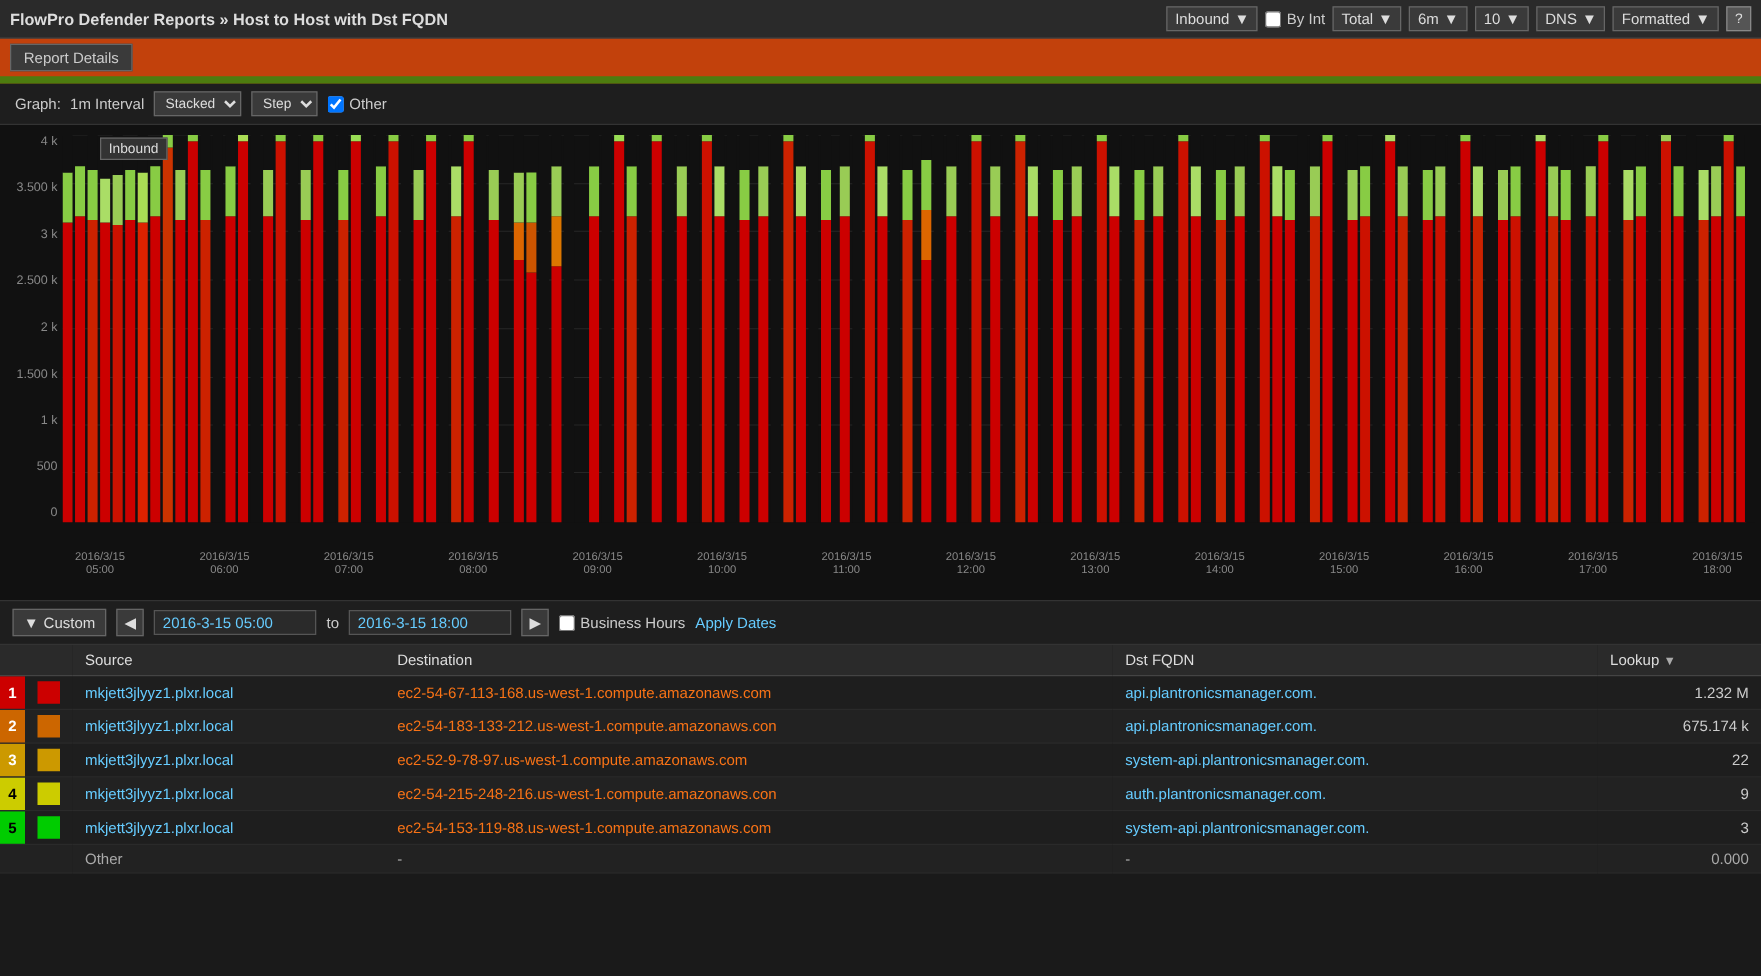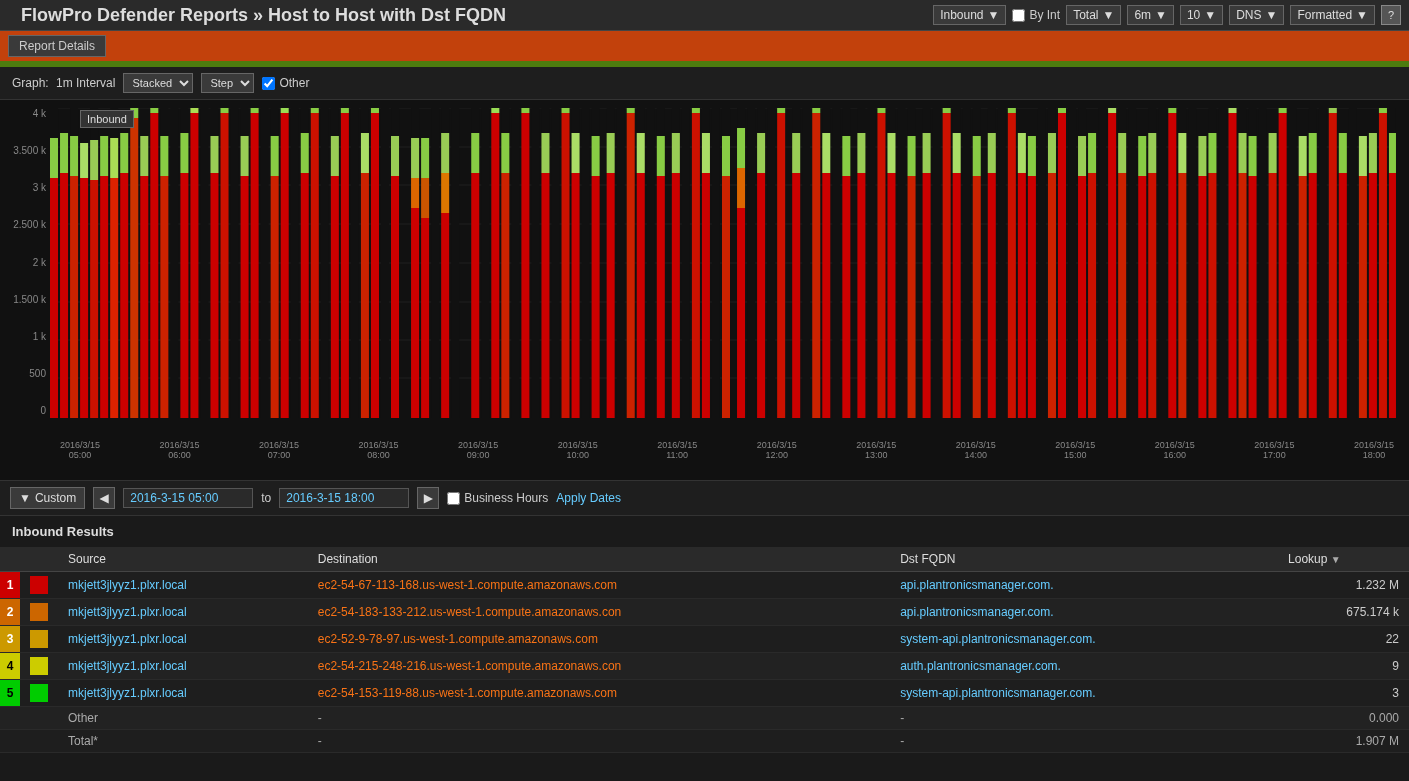--- a/index.html
+++ b/index.html
@@ -24,10 +24,9 @@
     }
     .title-text {
       color: #ddd;
-      font-size: 18px;
+      font-size: 13px;
       font-weight: bold;
       flex-shrink: 0;
-      margin-left: 13px;
     }
     .header-controls {
       display: flex;

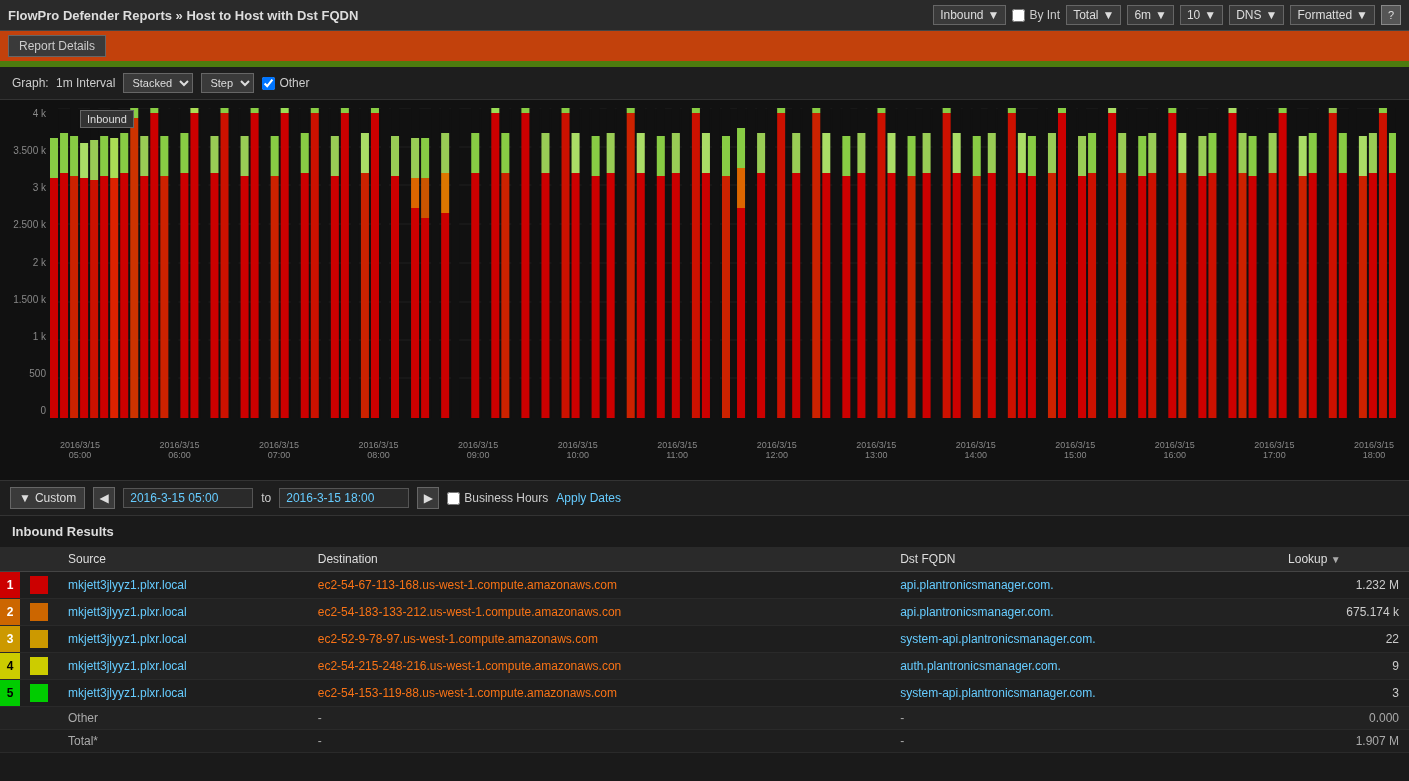--- a/index.html
+++ b/index.html
@@ -773,7 +773,6 @@
 </div>
 
 <div class="results-section">
-  <div class="results-title">Inbound Results</div>
   <table class="results-table">
     <thead>
       <tr>

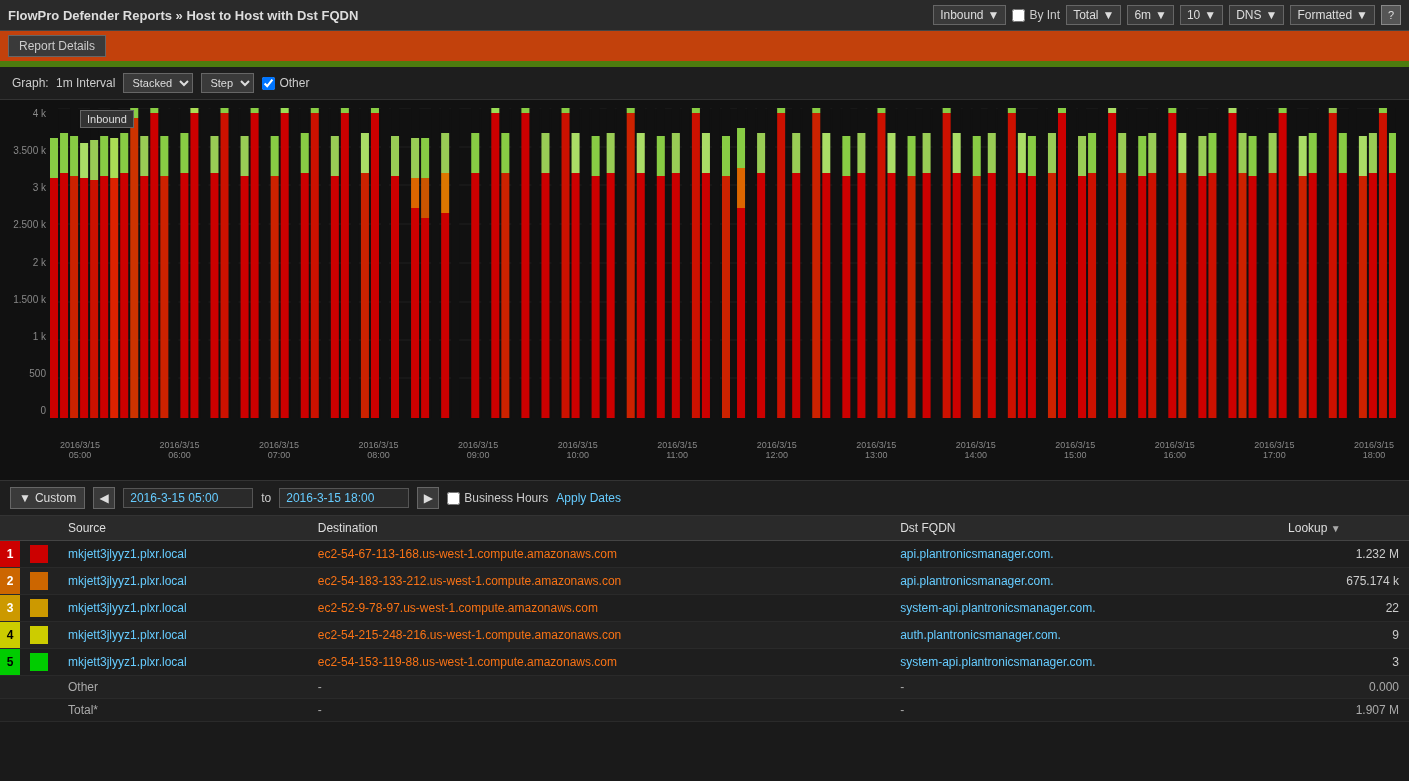--- a/index.html
+++ b/index.html
@@ -836,14 +836,6 @@
         <td>-</td>
         <td class="lookup-val">0.000</td>
       </tr>
-      <tr class="total-row">
-        <td></td>
-        <td></td>
-        <td>Total*</td>
-        <td>-</td>
-        <td>-</td>
-        <td class="lookup-val">1.907 M</td>
-      </tr>
     </tbody>
   </table>
 </div>

